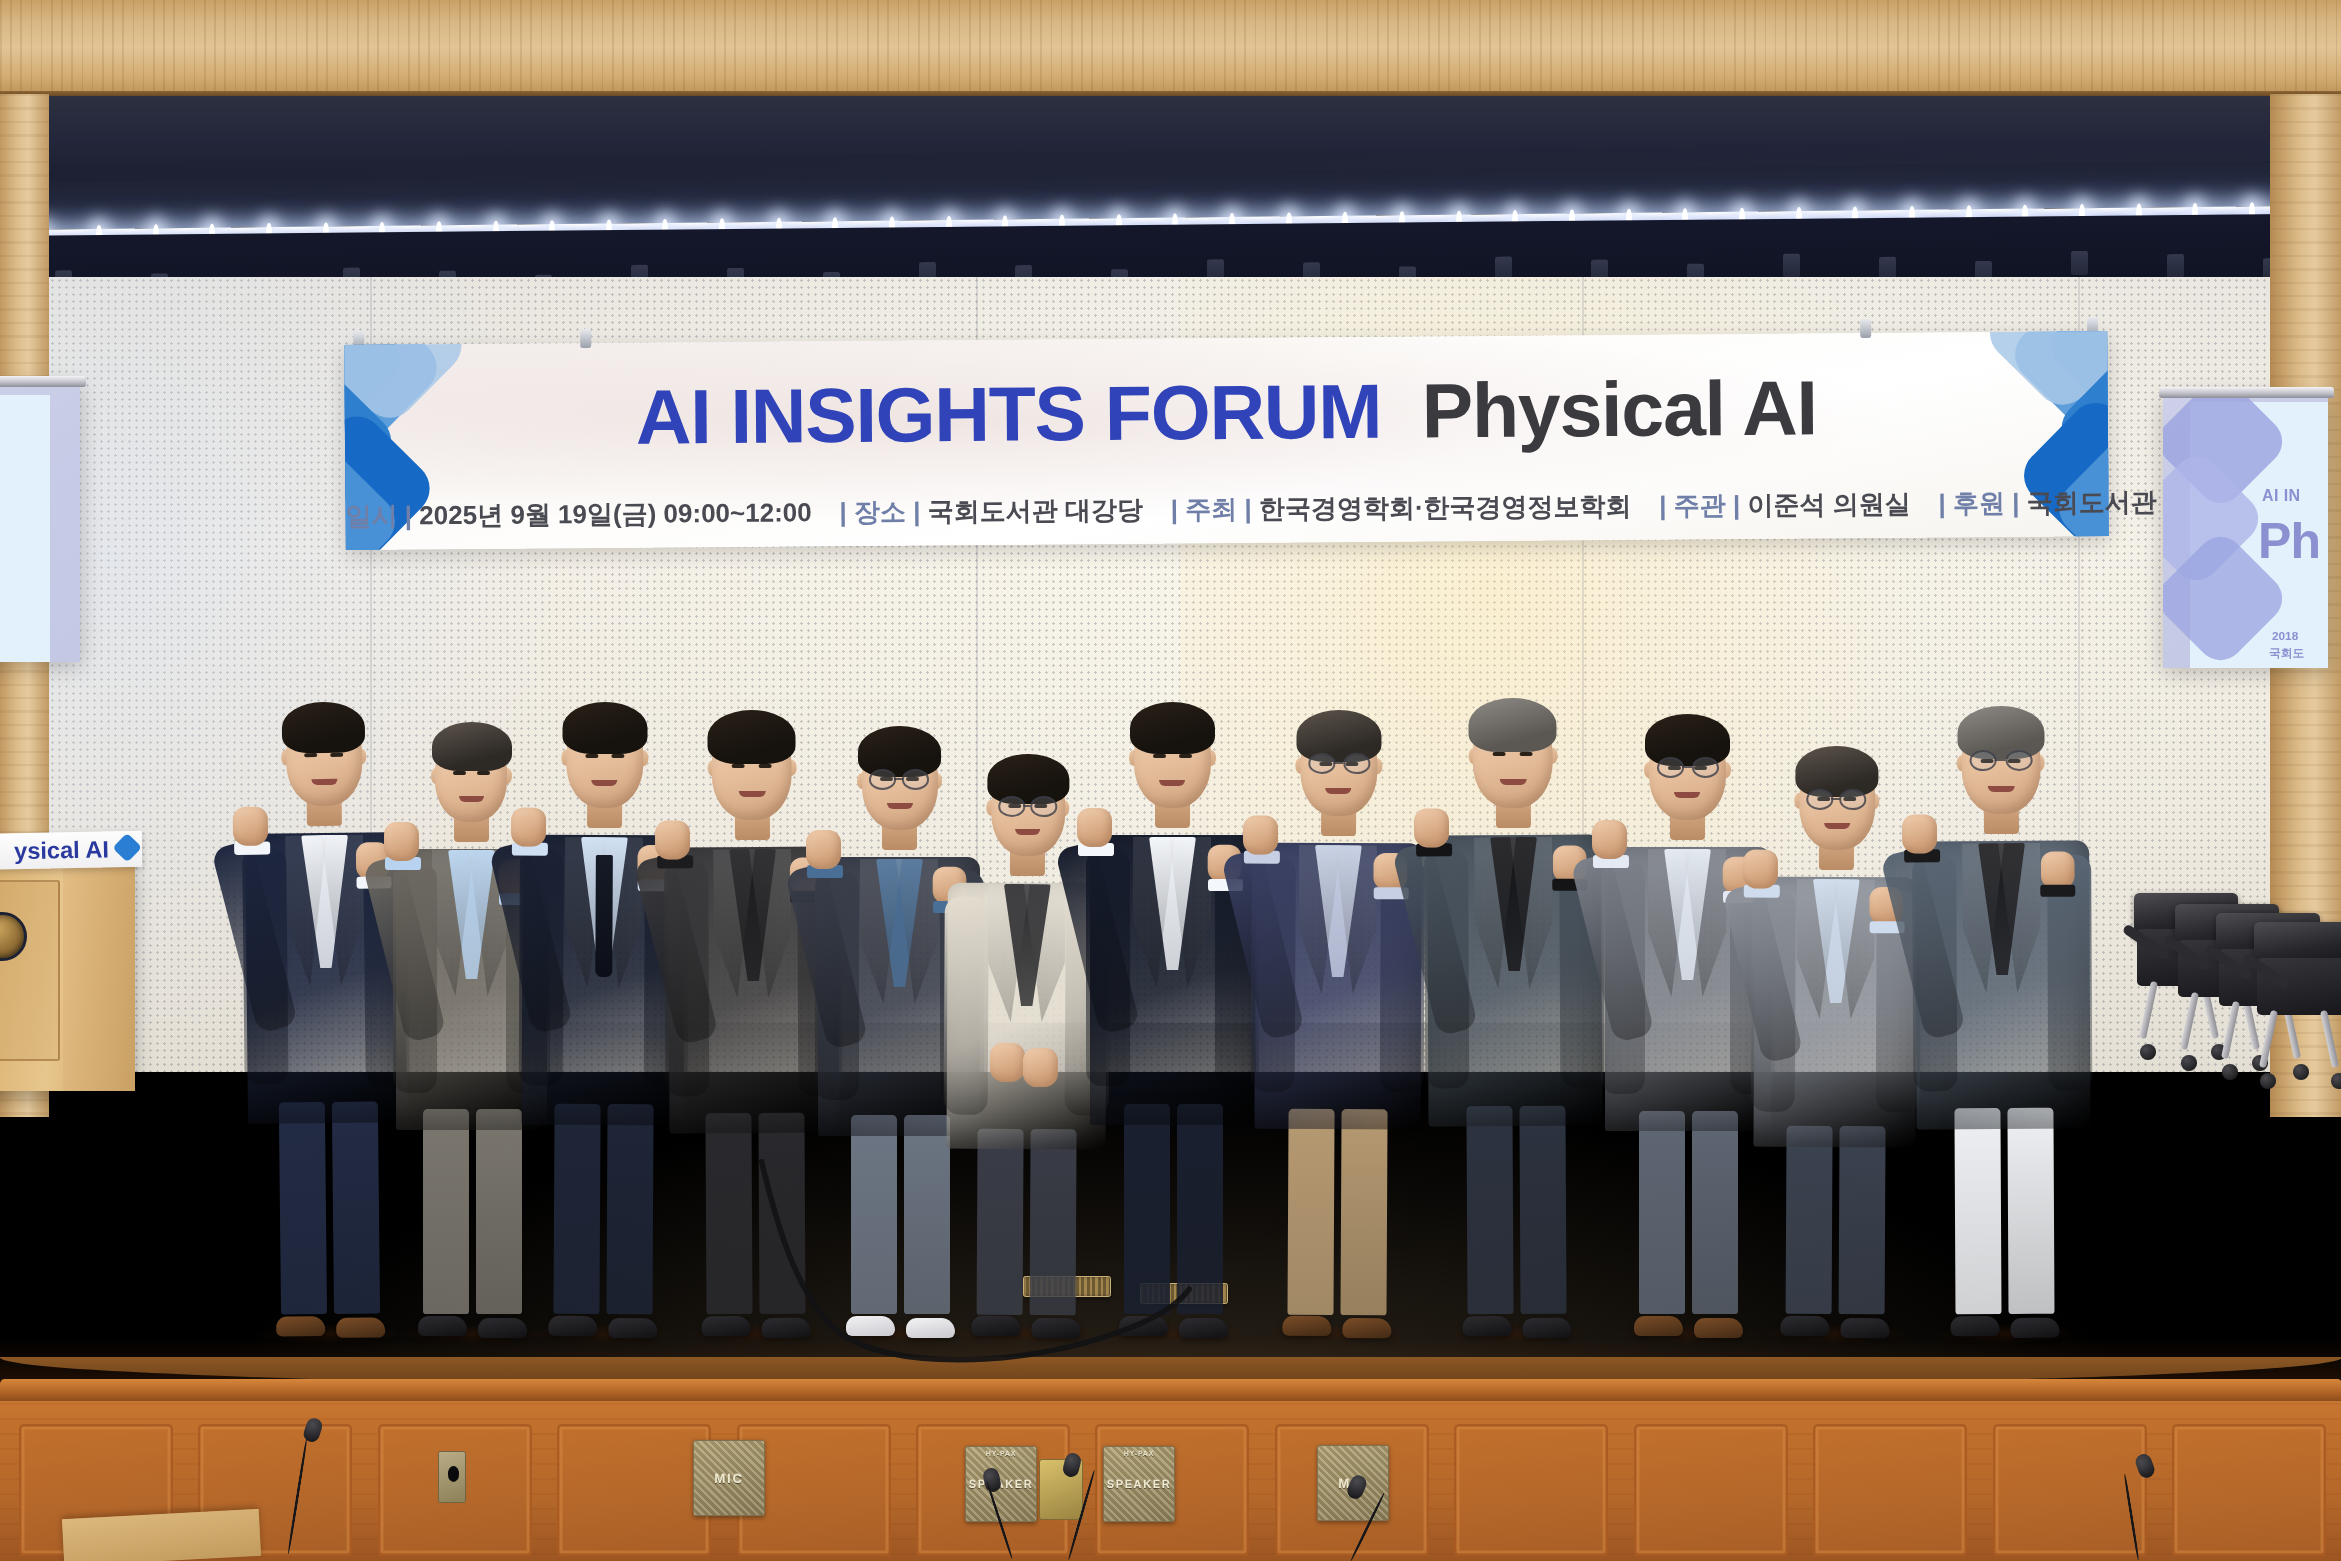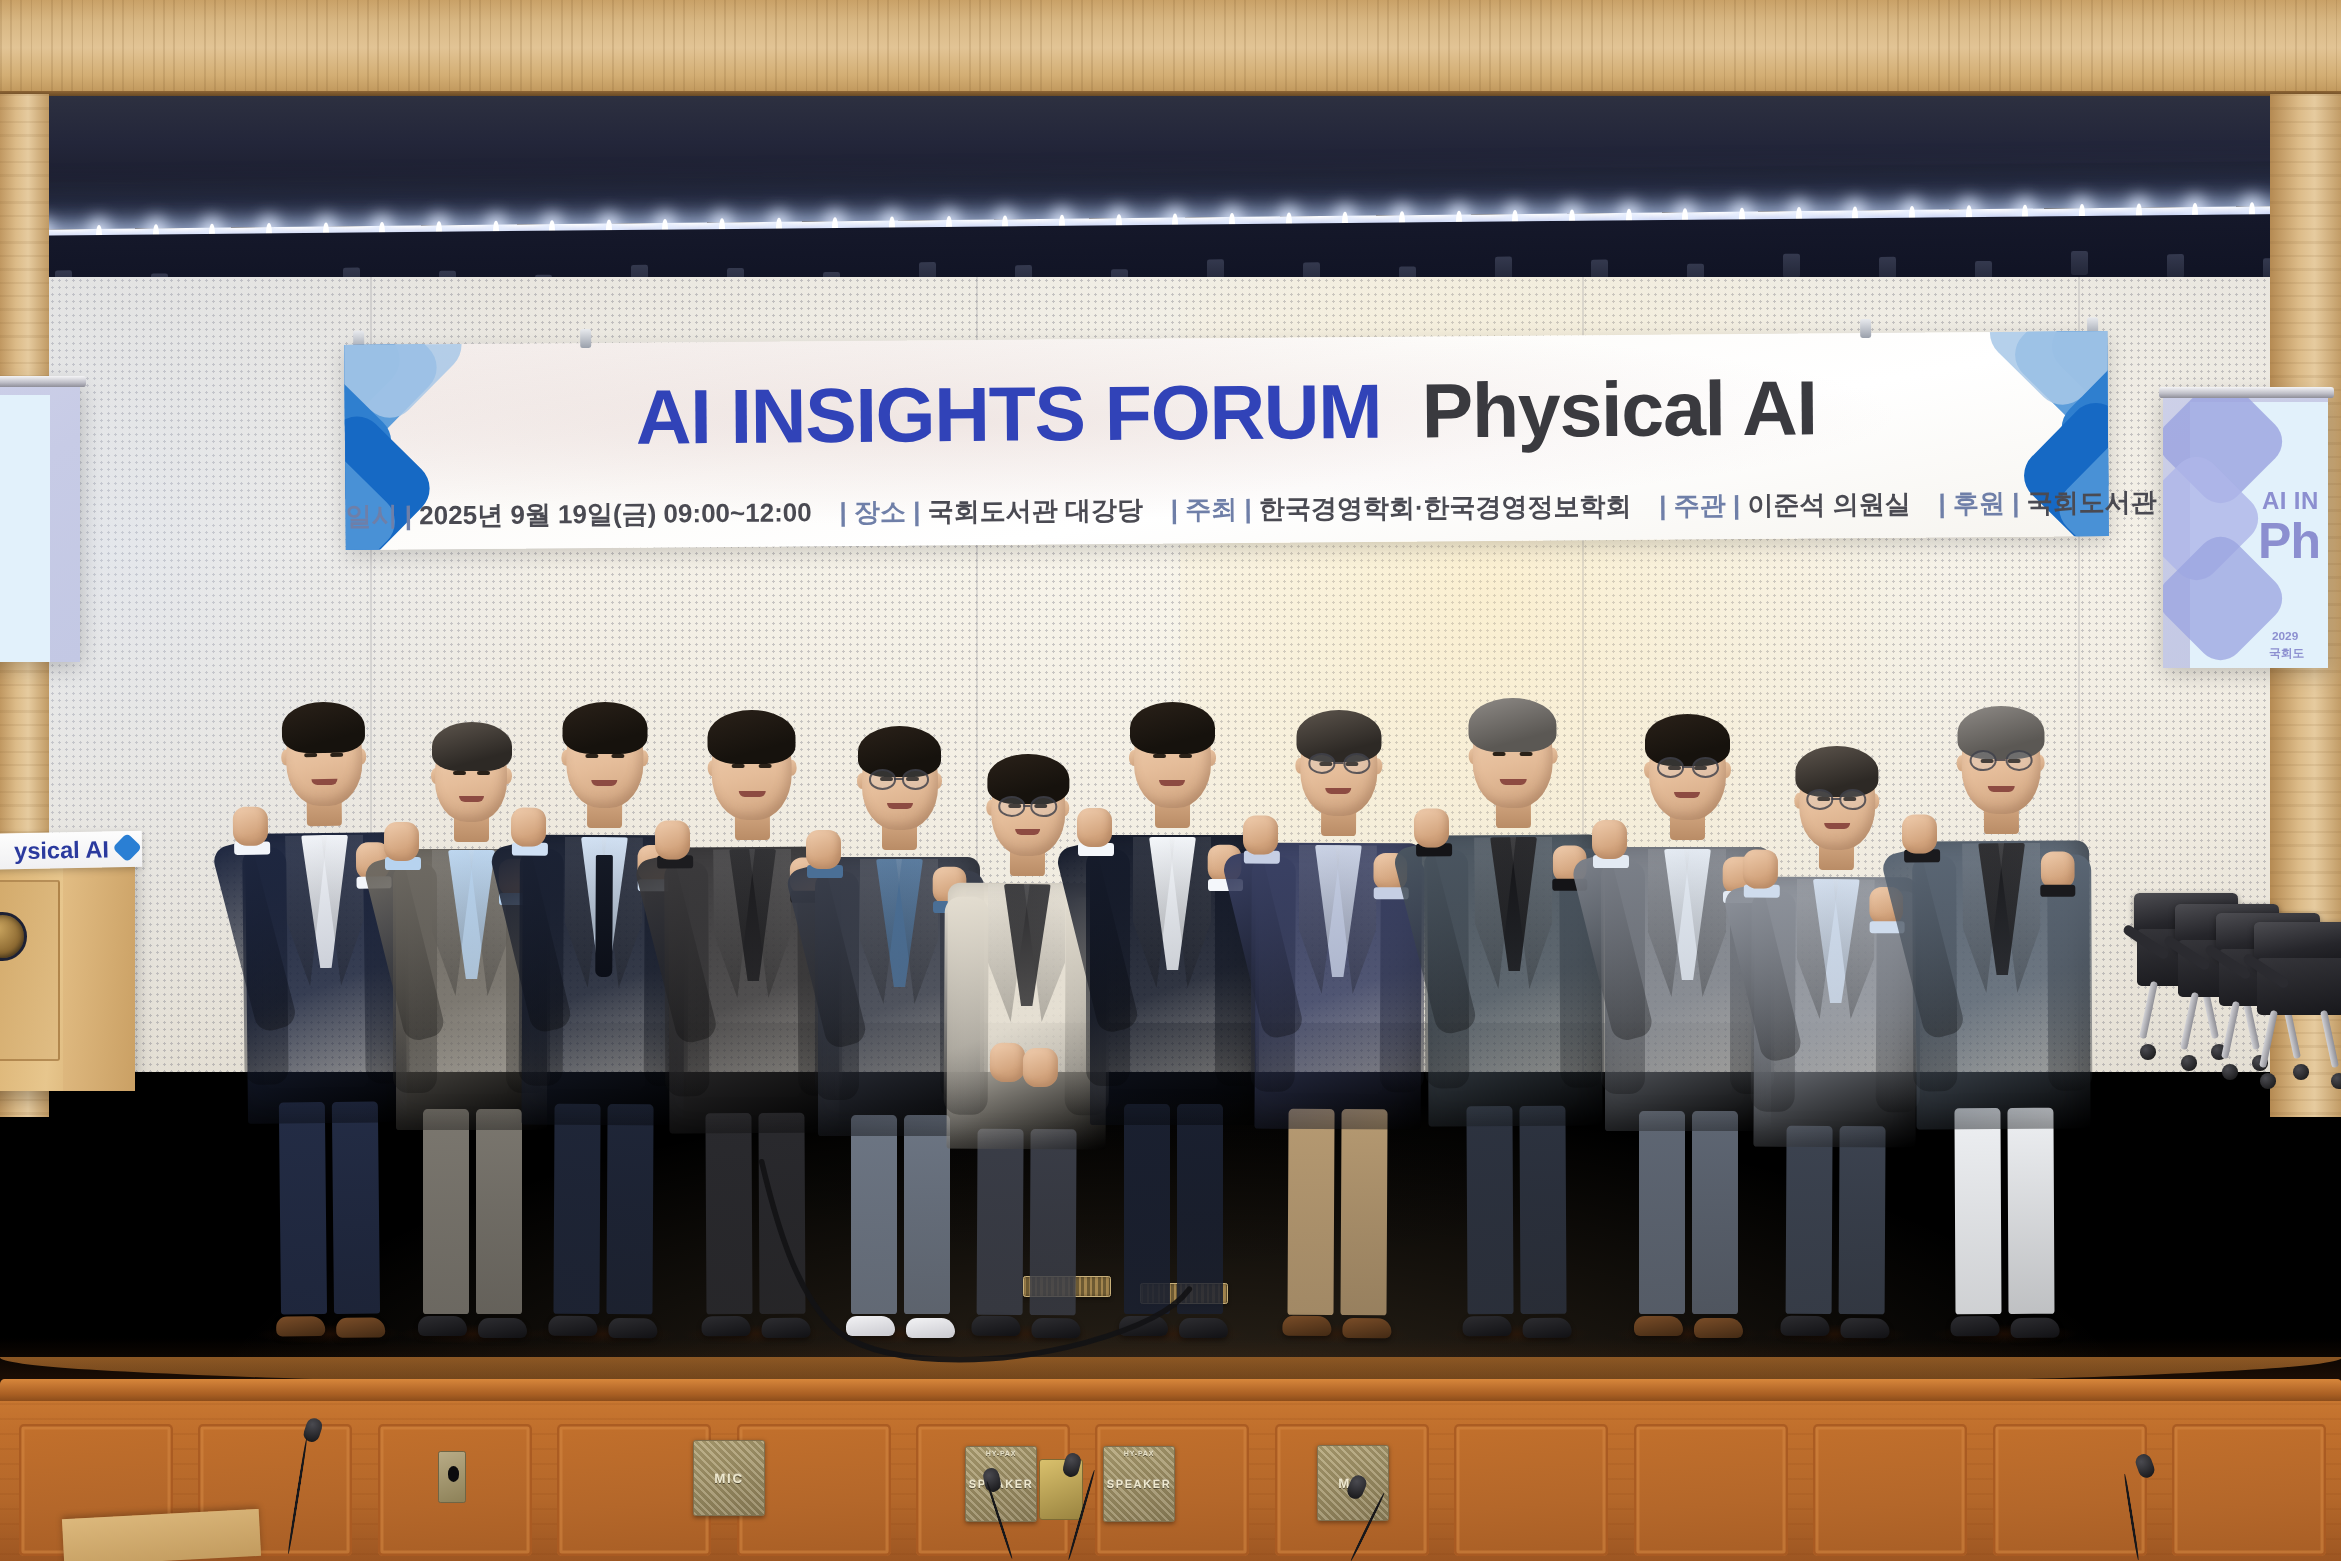--- a/index.html
+++ b/index.html
@@ -95,7 +95,7 @@
   .screen-left{ left:-68px; top:382px; width:148px; height:280px; }
   .screen-left .slide{ left:-31.5px; top:12.6px; right:30px; bottom:0; }
   .scr-txt{ position:absolute; font-weight:700; color:#8c8fd0; white-space:nowrap; }
-  .scr-t1{ font-size:24px; letter-spacing:0.4px; }
+  .scr-t1{ font-size:16px; letter-spacing:0.4px; }
   .scr-t2{ font-size:50px; letter-spacing:-0.8px; }
   .scr-t3{ font-size:11.8px; }
   .scr-rollbar{

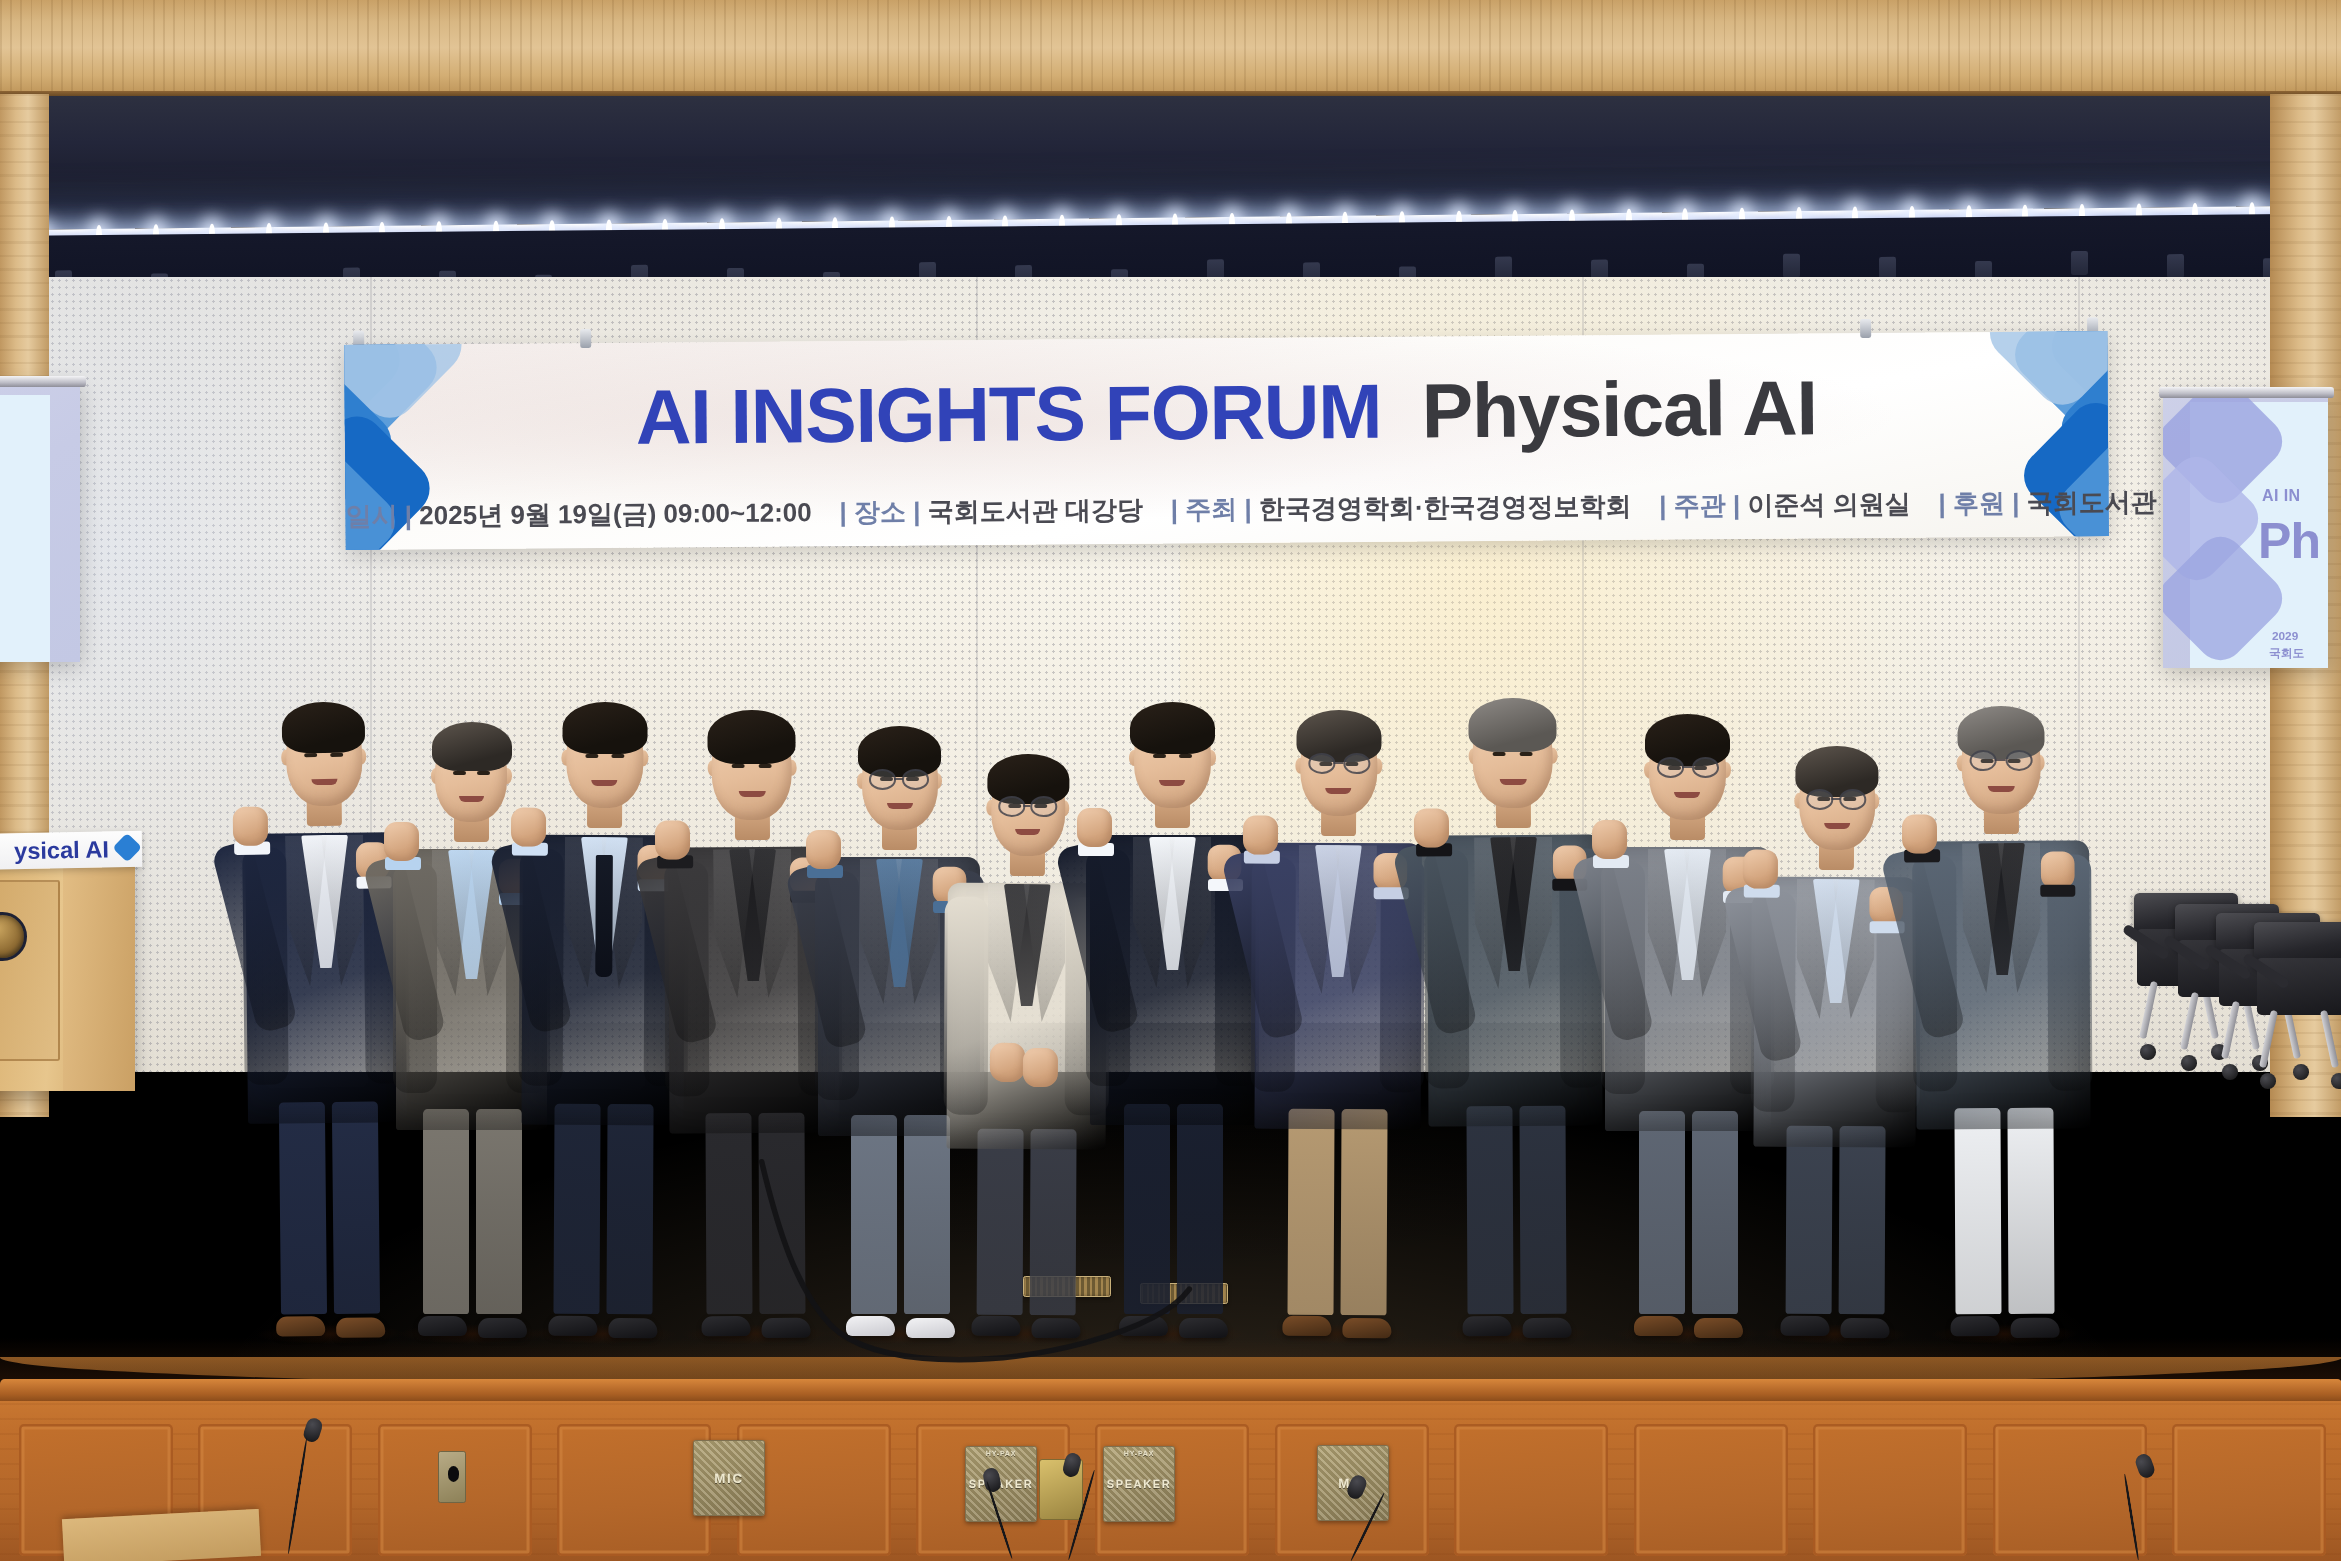--- a/index.html
+++ b/index.html
@@ -418,7 +418,7 @@
       <div class="chev" style="left:-20.5px;top:146px;width:101px;height:101px;background:#9aa3e0;opacity:.75;transform:rotate(45deg);border-radius:23.6px;"></div>
       <div class="scr-txt scr-t1" style="left:72px;  top:85px;">AI IN</div>
       <div class="scr-txt scr-t2" style="left:68px;  top:110px;">Ph</div>
-      <div class="scr-txt scr-t3" style="left:82px; top:227px;">2029</div>
+      <div class="scr-txt scr-t3" style="left:82px; top:227px;">2018</div>
       <div class="scr-txt scr-t3" style="left:79px; top:244px;">국회도</div>
     </div>
   </div>

